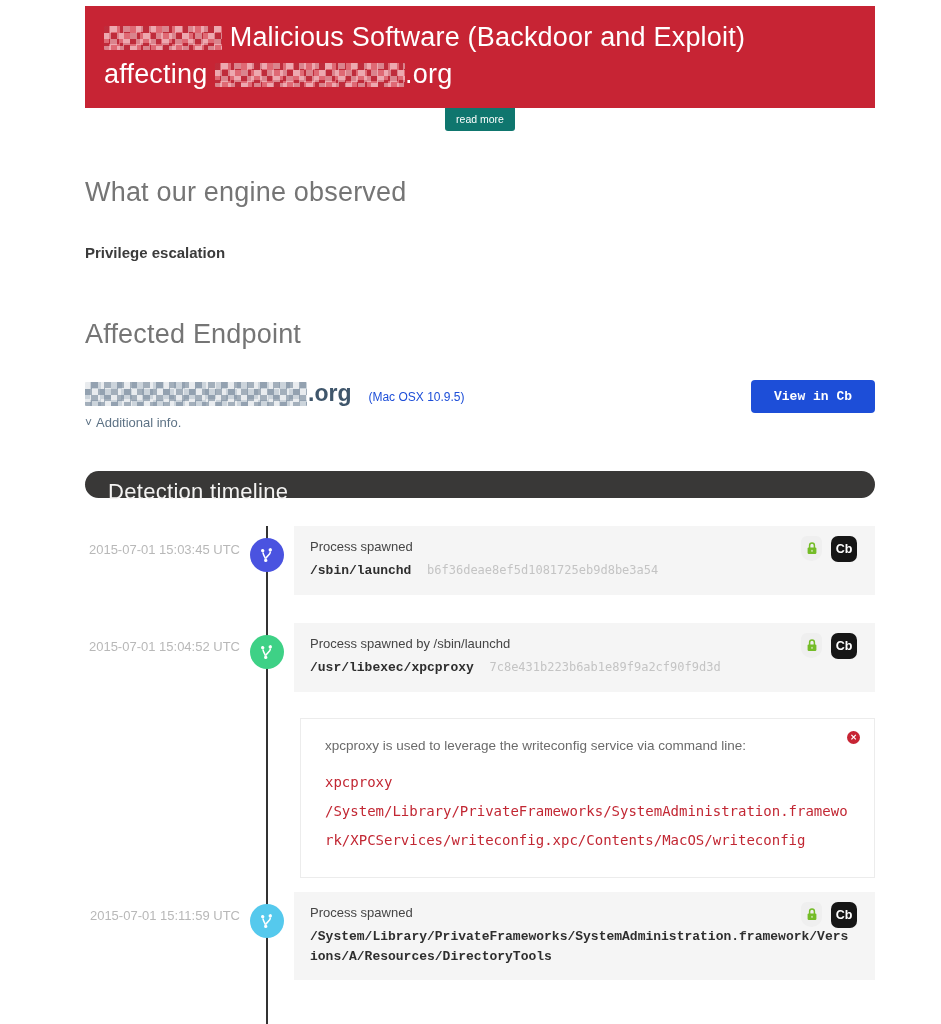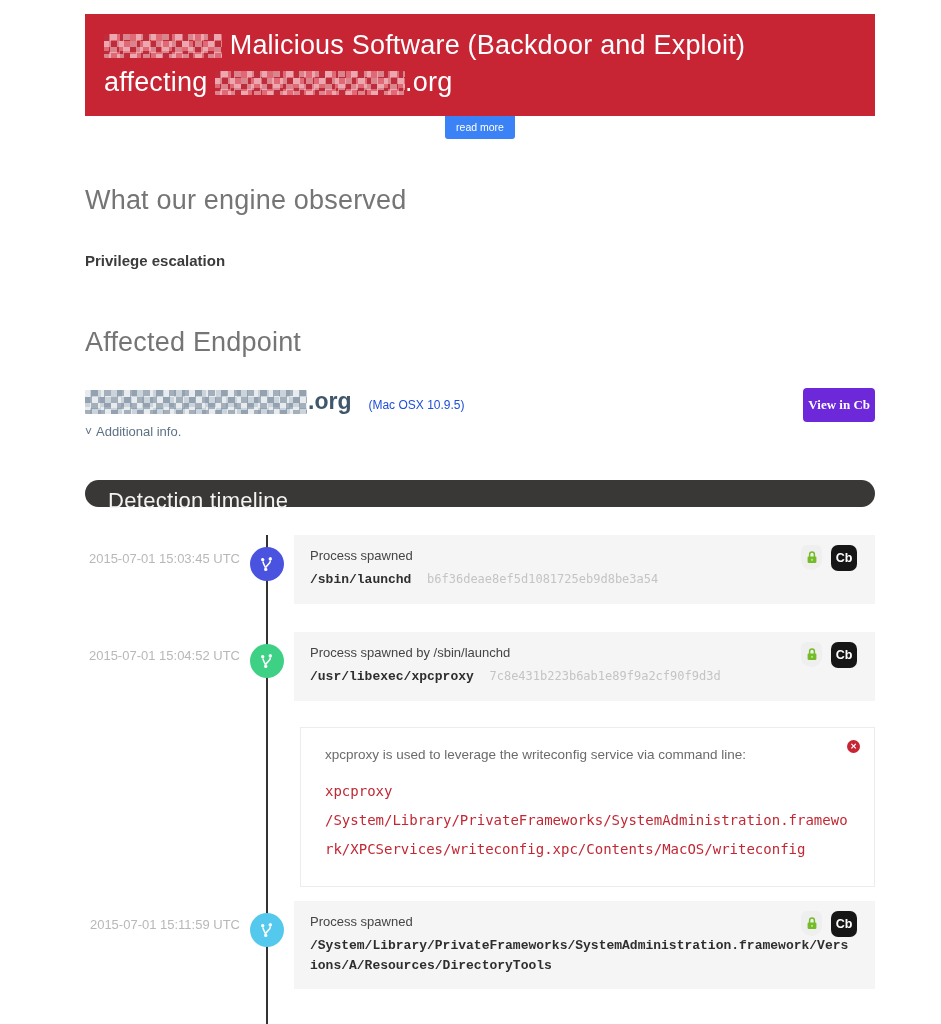--- a/index.html
+++ b/index.html
@@ -9,7 +9,7 @@
   .content { padding:0 66px 0 85px; }
 
   
-  .banner { margin-top:14px; background:#c72434; color:#fff; padding:13px 20px 15px 19px; }
+  .banner { margin-top:6px; background:#c72434; color:#fff; padding:13px 20px 15px 19px; }
   .banner-line { font-size:27px; line-height:37px; font-weight:400; letter-spacing:0.2px; }
   .redact { display:inline-block; vertical-align:-4px; border-radius:1px;
             background-size:13px 13px, 21px 21px; background-position:0 0, 5px 7px; filter:blur(0.4px); }

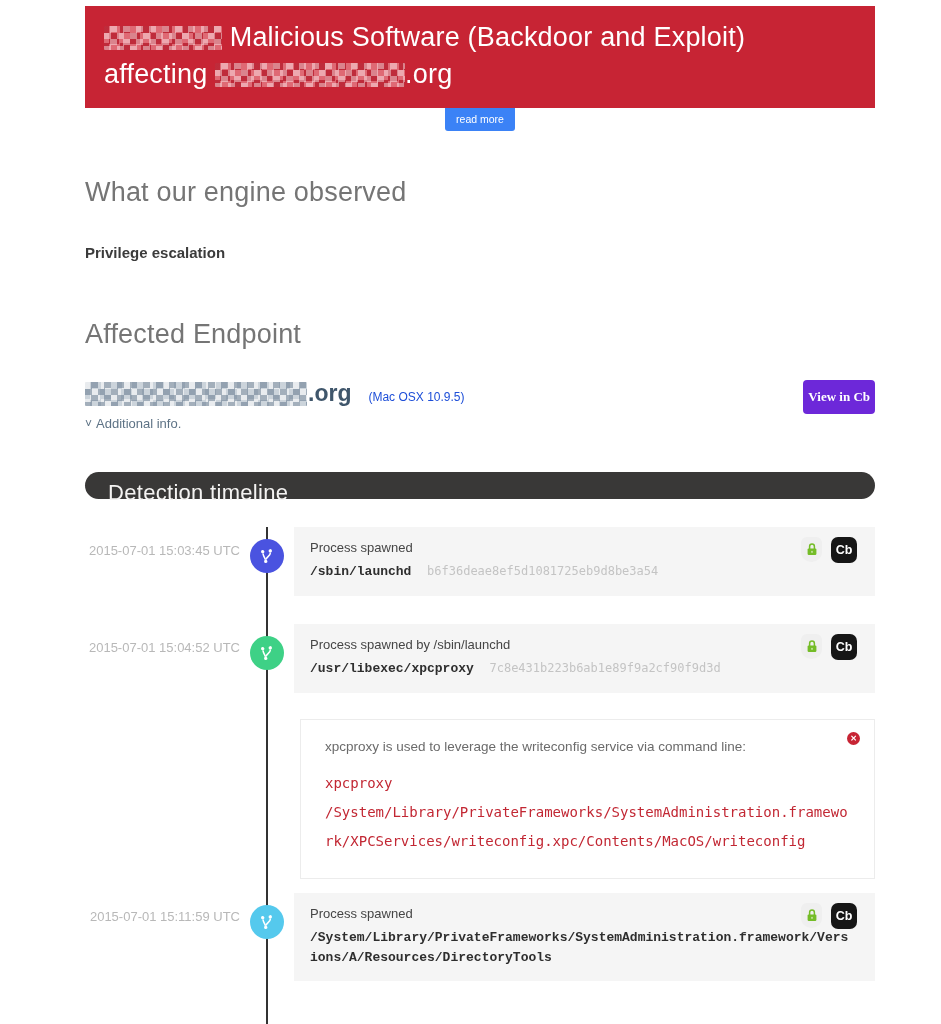--- a/index.html
+++ b/index.html
@@ -21,7 +21,7 @@
   .redact-title1 { width:118px; height:24px; }
   .redact-title2 { width:190px; height:24px; }
   .read-more-wrap { text-align:center; }
-  .read-more { display:inline-block; background:#3b82f6; color:#fff; border:none; cursor:pointer;
+  .read-more { display:inline-block; background:#0f766e; color:#fff; border:none; cursor:pointer;
                font-family:"Liberation Sans",sans-serif; font-size:10.5px; padding:5px 11px 6px;
                border-radius:0 0 3px 3px; }
 

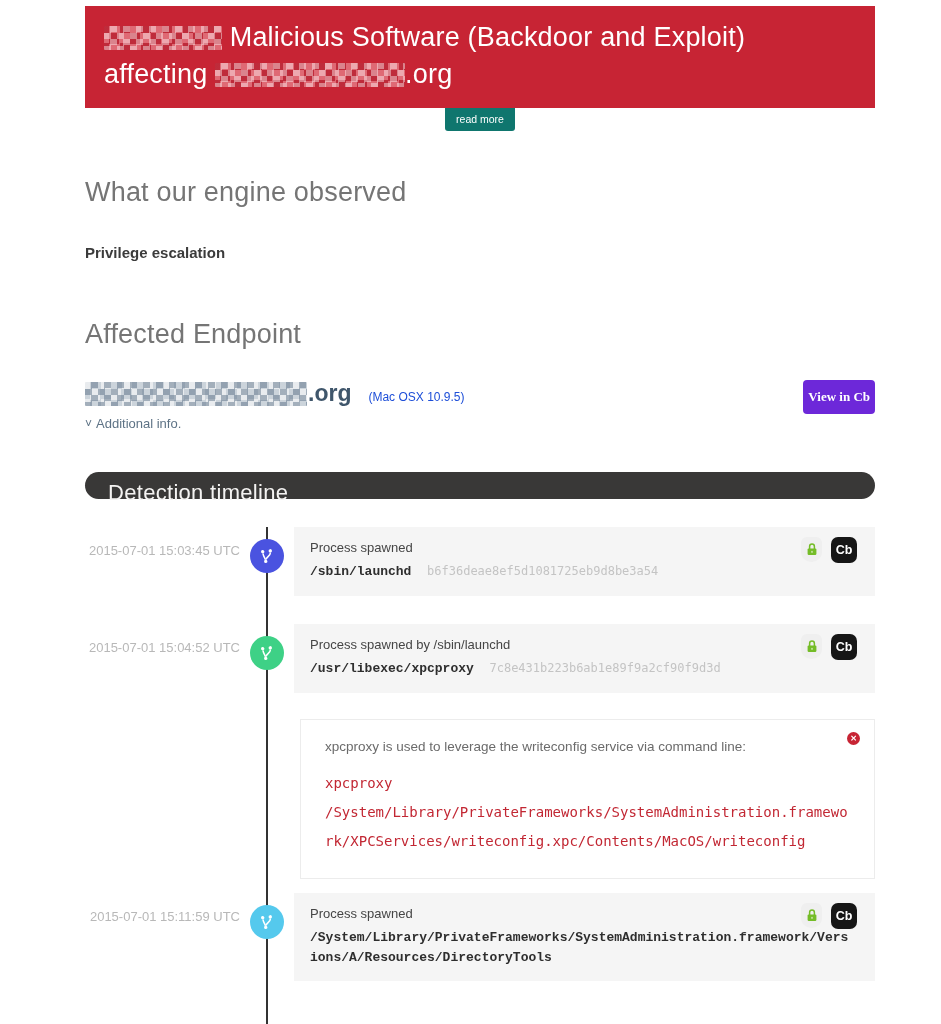--- a/index.html
+++ b/index.html
@@ -42,8 +42,8 @@
   }
   .host-suffix { font-size:23px; font-weight:700; color:#3f566b; margin-left:1px; }
   .os-label { font-size:12px; color:#1d4ed8; margin-left:17px; position:relative; top:3px; }
-  .view-cb { background:#6d28d9; color:#fff; border:none; cursor:pointer; border-radius:4px;
-             font-family:Liberation Serif, serif; font-size:13px; font-weight:700; padding:9px 5px; }
+  .view-cb { background:#1d4ed8; color:#fff; border:none; cursor:pointer; border-radius:4px;
+             font-family:Liberation Mono, monospace; font-size:13px; font-weight:700; padding:9px 23px; }
   .addl { font-size:13px; color:#5d7285; cursor:pointer; display:inline-block; text-decoration:none; }
   .addl .chev { font-size:12px; margin-right:4px; }
 

